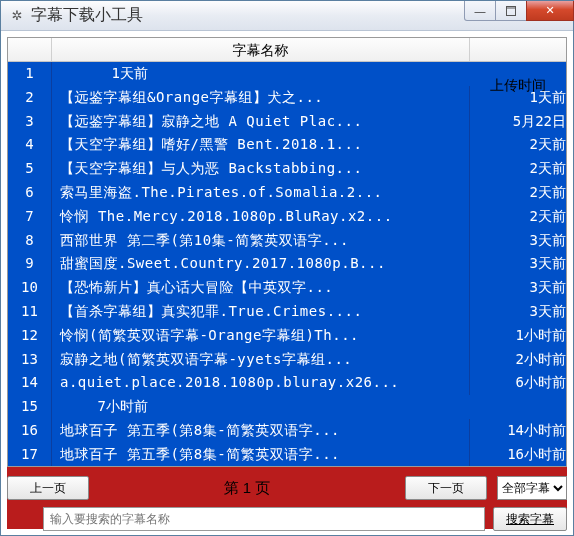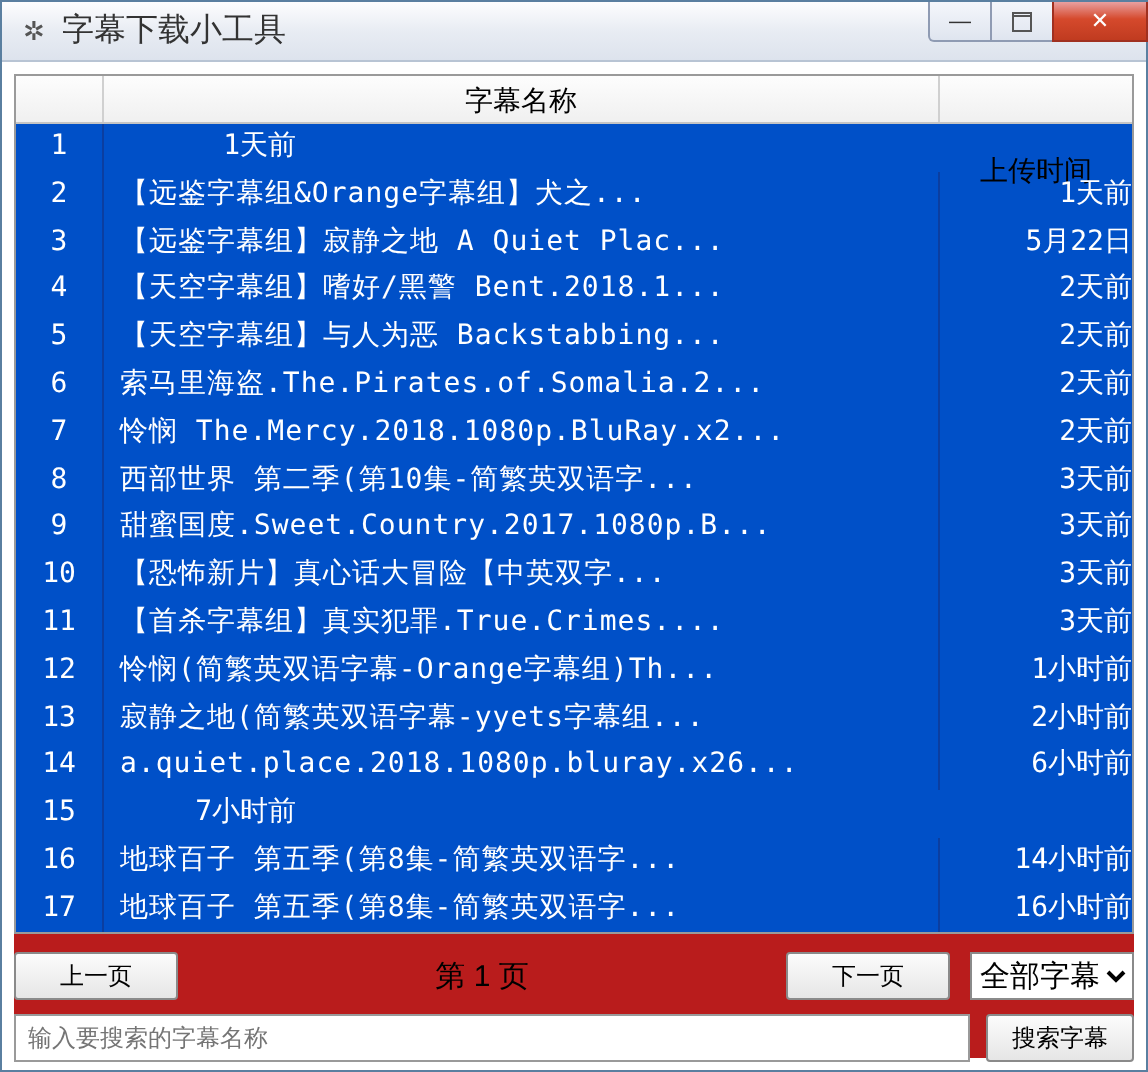--- a/index.html
+++ b/index.html
@@ -100,7 +100,7 @@
     flex: 1; text-align: center; font-size: 15px;
   }
   .pager select {
-    height: 24px; font-size: 15px; border: 1px solid #8a8a8a;
+    height: 24px; font-size: 12px; border: 1px solid #8a8a8a;
     background: #fff;
   }
   .searchbar {

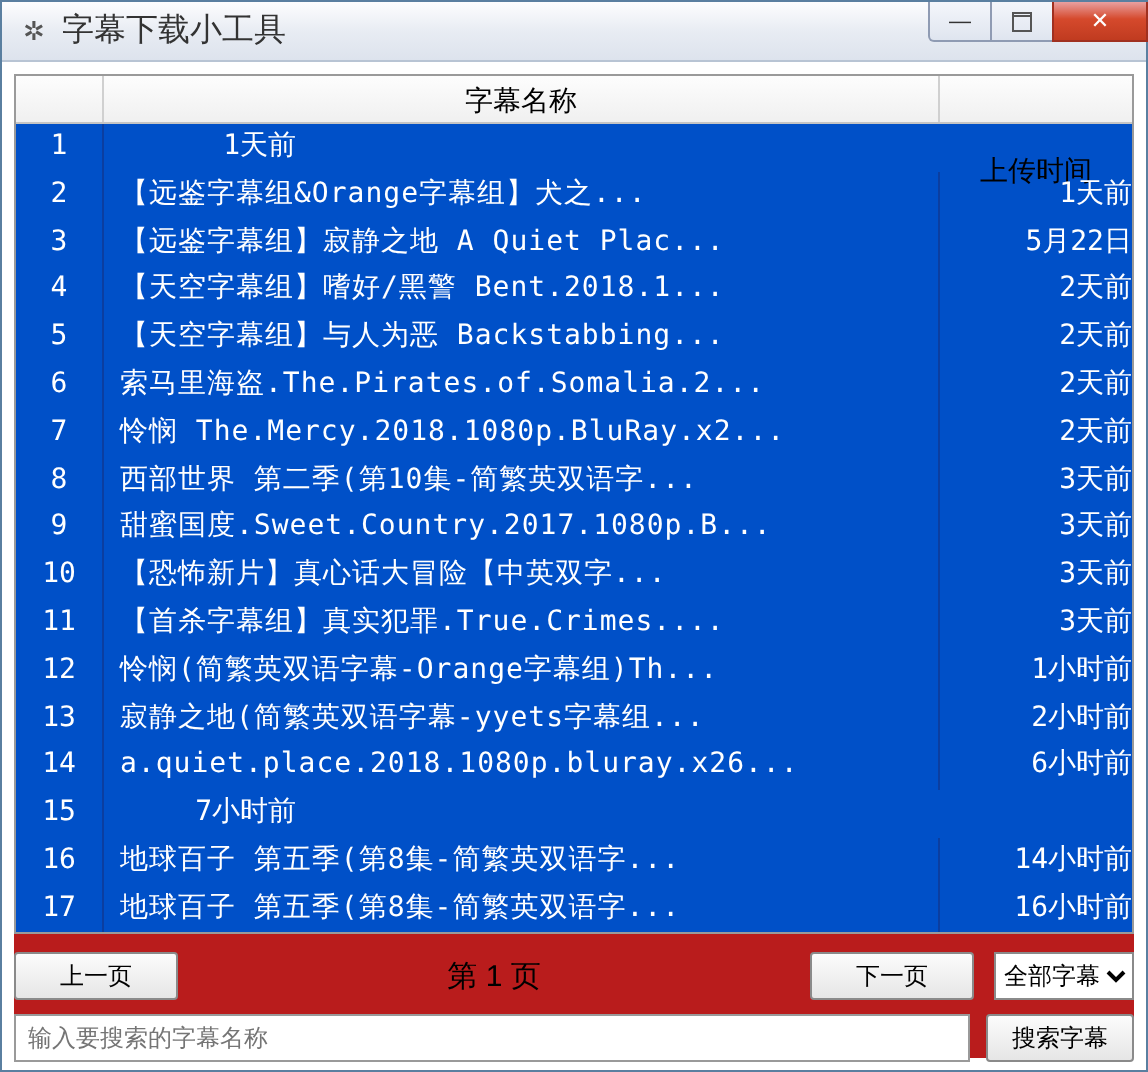--- a/index.html
+++ b/index.html
@@ -104,7 +104,7 @@
     background: #fff;
   }
   .searchbar {
-    display: flex; gap: 8px; margin-top: 6px; align-items: flex-start;
+    display: flex; gap: 8px; margin-top: 6px; align-items: flex-start; margin-left: 36px;
   }
   .searchbar input {
     flex: 1; height: 24px; border: 1px solid #9a9a9a;

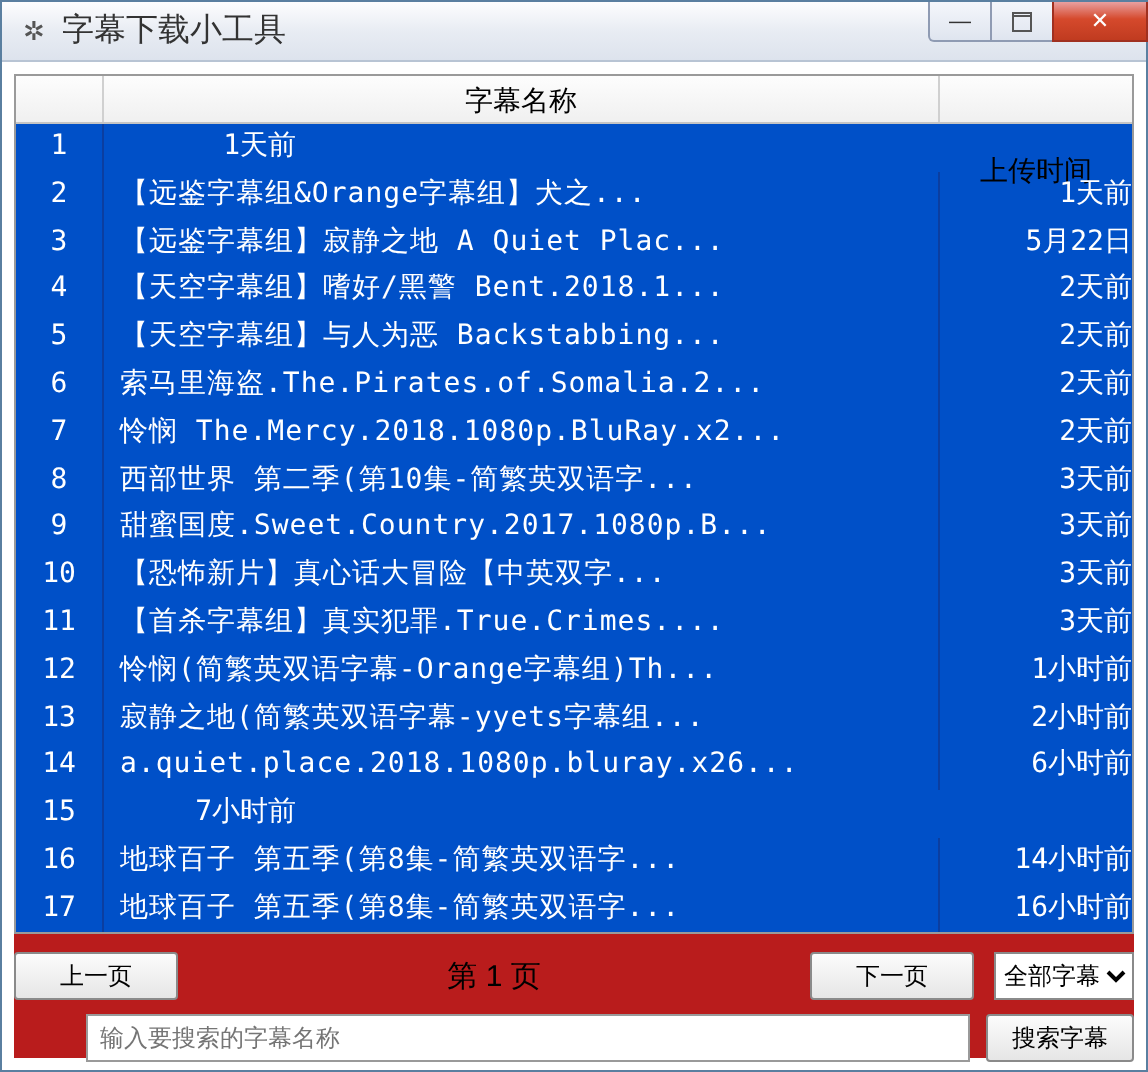--- a/index.html
+++ b/index.html
@@ -110,7 +110,7 @@
     flex: 1; height: 24px; border: 1px solid #9a9a9a;
     padding: 0 6px; font-size: 12px; color: #888;
   }
-  .searchbar .btn { padding: 0 12px; }
+  .searchbar .btn { padding: 0 12px; text-decoration: underline; }
 </style>
 </head>
 <body>

